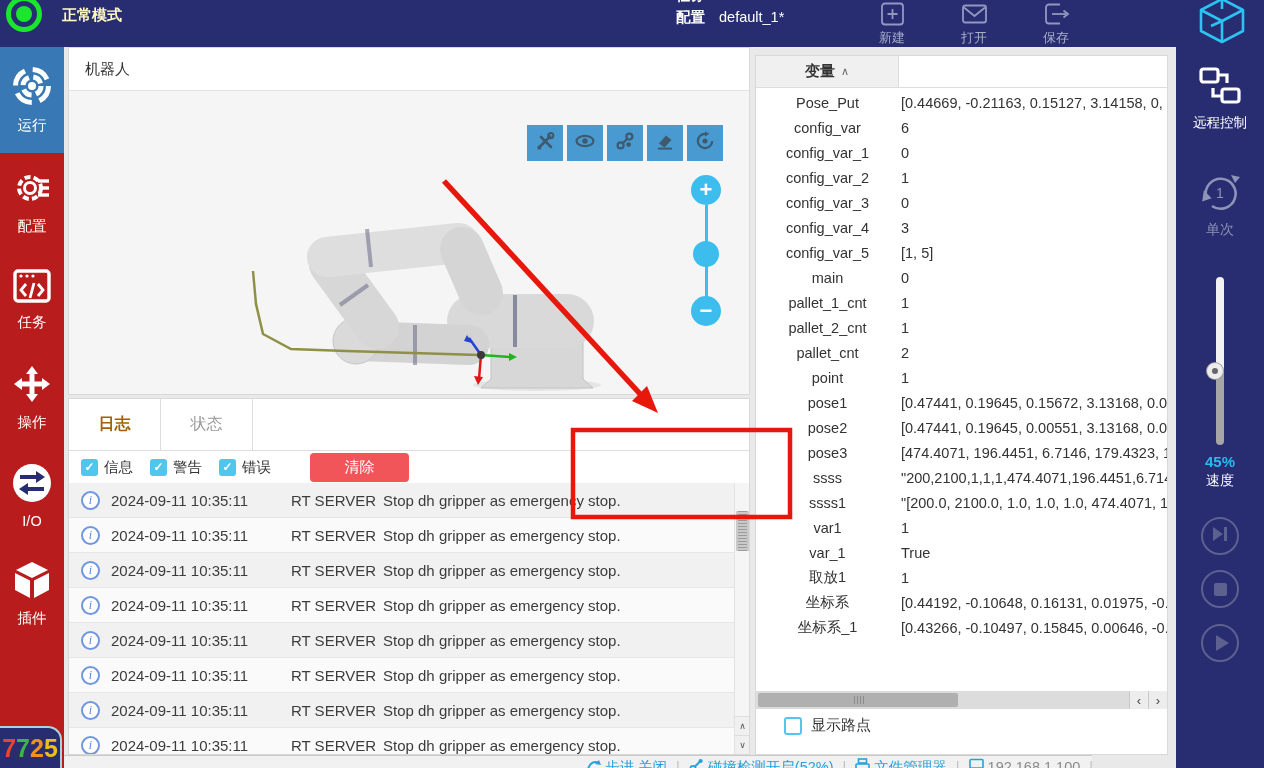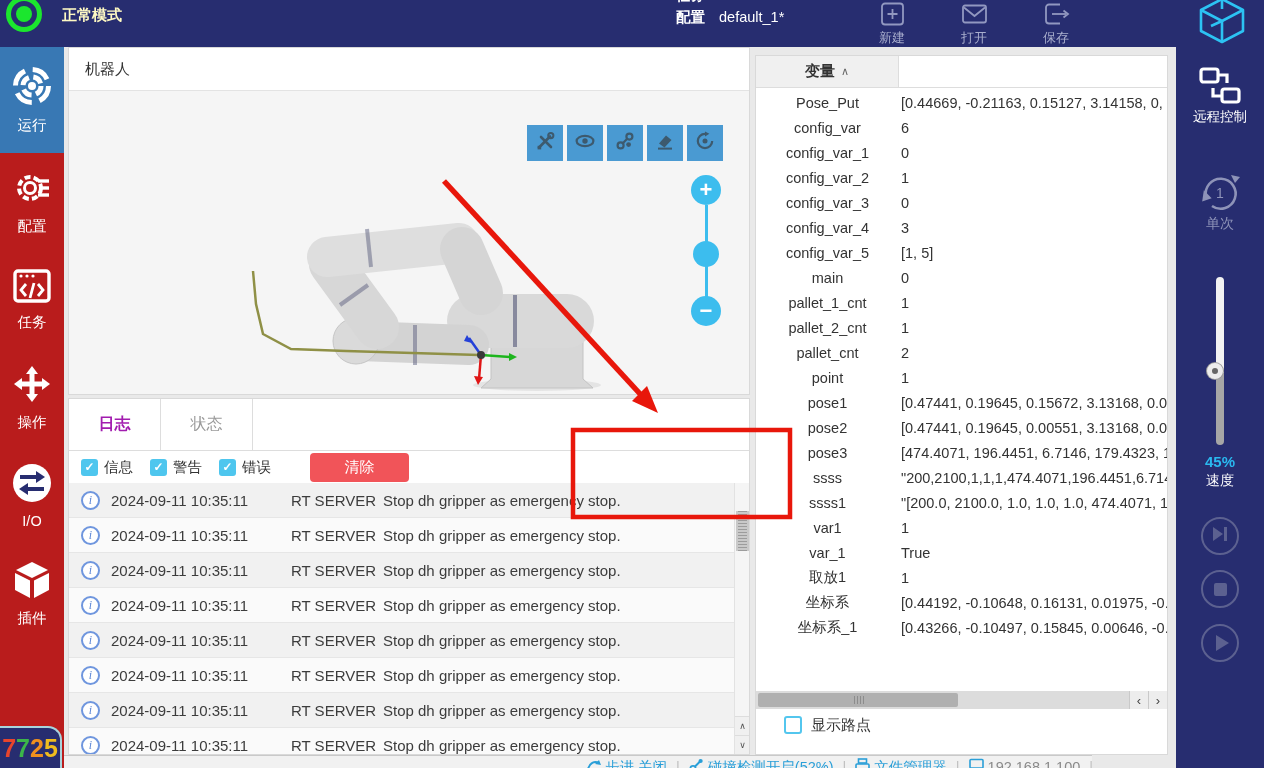--- a/index.html
+++ b/index.html
@@ -29,7 +29,7 @@
 
   
   .right-sidebar { position:absolute; left:1176px; top:47px; width:88px; height:721px; background:#272d70; z-index:5; }
-  .rs-block { position:absolute; left:0; width:88px; display:flex; flex-direction:column; align-items:center; }
+  .rs-block { position:absolute; left:0; width:88px; display:flex; flex-direction:column; align-items:center; gap:6px; }
   .rs-remote { top:20px; color:#fff; font-size:13.5px; cursor:pointer; }
   .rs-single { top:124px; color:#8e93b8; font-size:14px; cursor:pointer; }
   .single-icon { position:relative; width:46px; height:44px; }

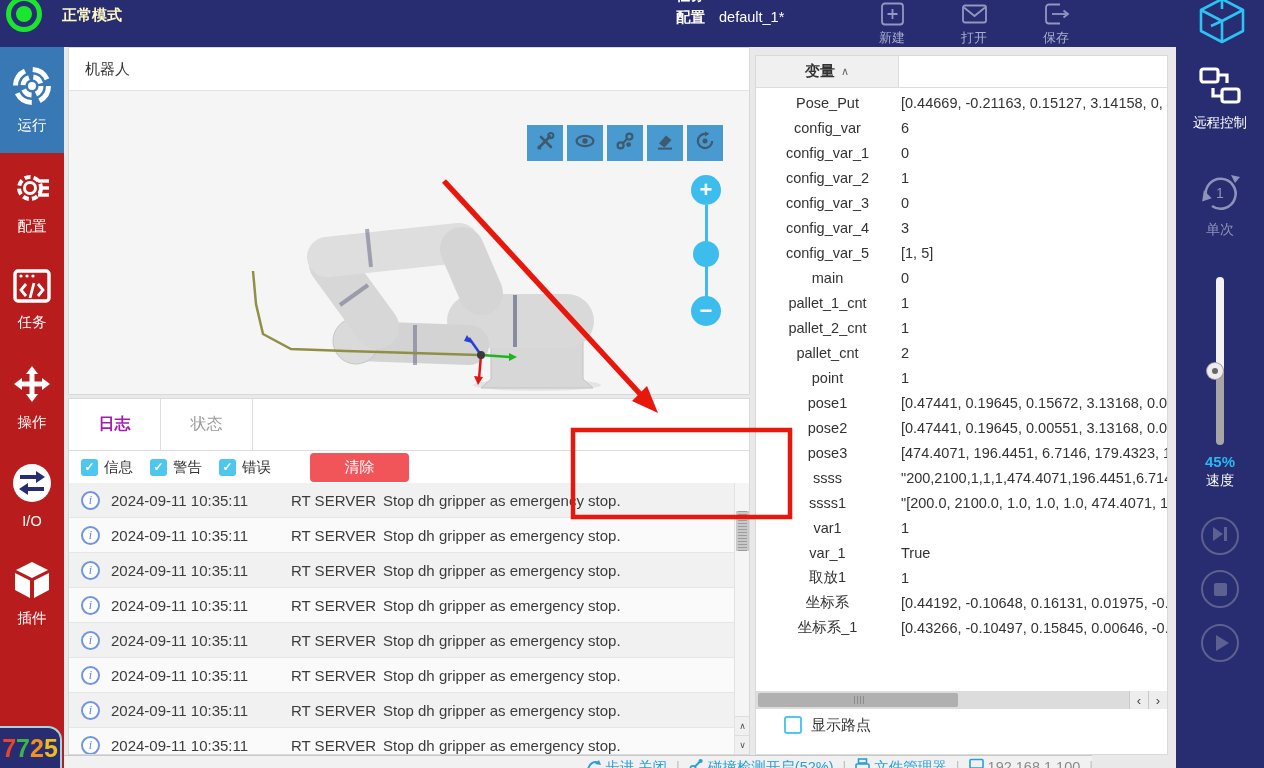--- a/index.html
+++ b/index.html
@@ -61,7 +61,7 @@
   .log-panel { position:absolute; left:68px; top:398px; width:682px; height:357px; background:#fff; border:1px solid #d9d9d9; overflow:hidden; }
   .tabrow { height:52px; display:flex; border-bottom:1px solid #ddd; }
   .tab { width:92px; display:flex; align-items:center; justify-content:center; font-size:16px; color:#9a9a9a; border-right:1px solid #ddd; cursor:pointer; background:#fff; }
-  .tab.active { color:#a21caf; font-weight:bold; }
+  .tab.active { color:#a16207; font-weight:bold; }
   .filterrow { position:relative; height:32px; display:flex; align-items:center; padding-left:12px; }
   .chk-group { display:flex; align-items:center; margin-right:17px; cursor:pointer; }
   .chkbox { width:17px; height:17px; background:#4ec6ee; border-radius:3px; color:#fff; font-size:12px; font-weight:bold; display:flex; align-items:center; justify-content:center; }

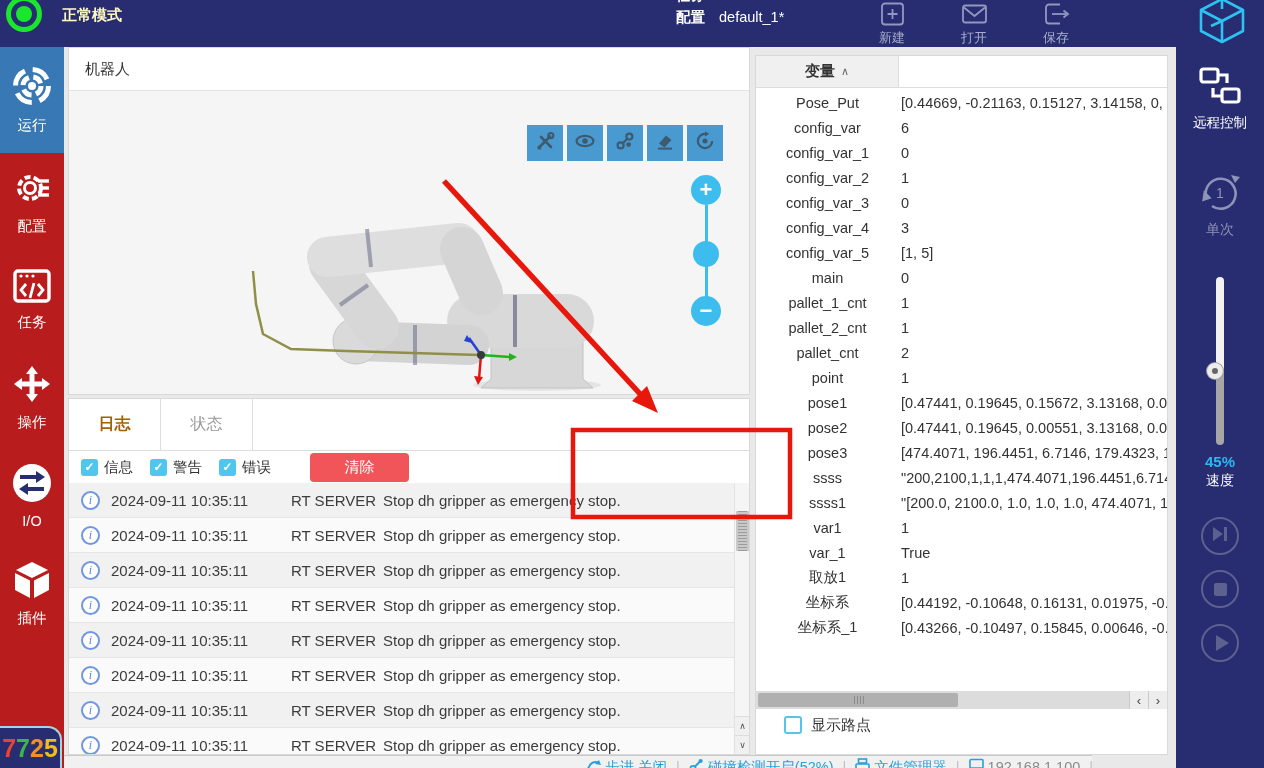--- a/index.html
+++ b/index.html
@@ -95,7 +95,7 @@
               background-image:repeating-linear-gradient(to right,transparent 0 2px,#8c8c8c 2px 3px); background-size:12px 8px; background-position:94px 3px; background-repeat:no-repeat; cursor:pointer; }
   .hs-btns { position:absolute; right:0; top:0; height:18px; display:flex; }
   .hs-btn { width:19px; height:18px; background:#ededed; border-left:1px solid #c9c9c9; display:flex; align-items:center; justify-content:center; font-size:13px; color:#444; cursor:pointer; }
-  .waypoints { position:absolute; left:12px; top:660px; display:flex; align-items:flex-start; cursor:pointer;padding-left:16px; }
+  .waypoints { position:absolute; left:12px; top:660px; display:flex; align-items:flex-end; cursor:pointer;padding-left:16px; }
   .wp-box { width:18px; height:18px; background:#fff; border:2px solid #53c6ee; border-radius:3px; }
   .wp-lbl { margin-left:9px; font-size:15px; color:#333; }
 

